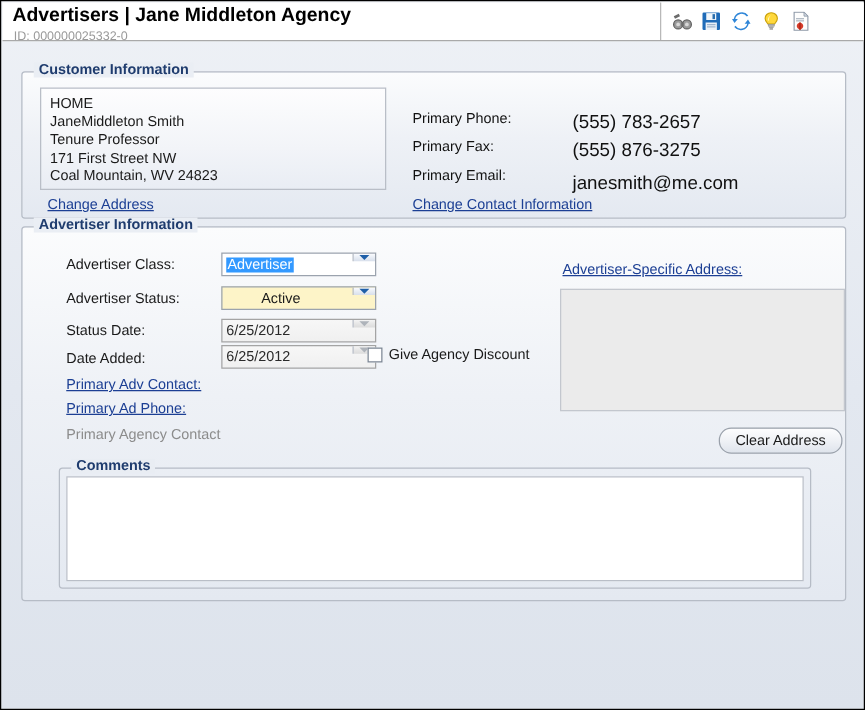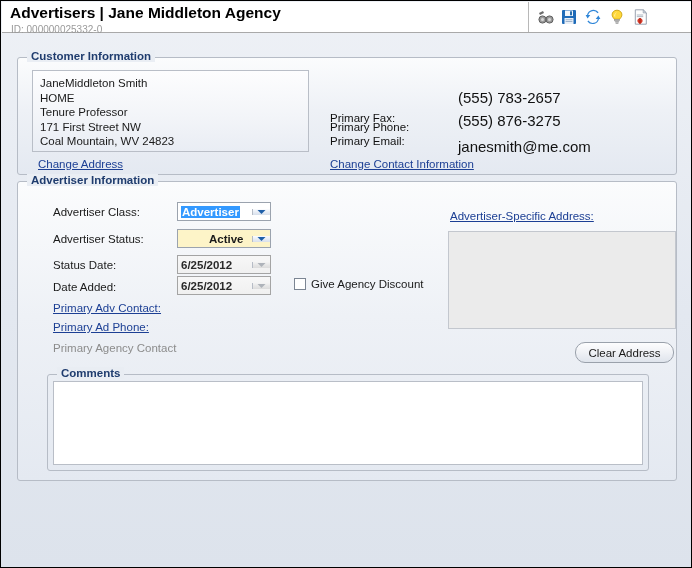--- a/index.html
+++ b/index.html
@@ -350,8 +350,8 @@
     <div class="gb-title">Customer Information</div>
 
     <div id="address-display">
+      <div>HOME</div>
       <div>JaneMiddleton Smith</div>
-      <div>HOME</div>
       <div>Tenure Professor</div>
       <div>171 First Street NW</div>
       <div>Coal Mountain, WV 24823</div>

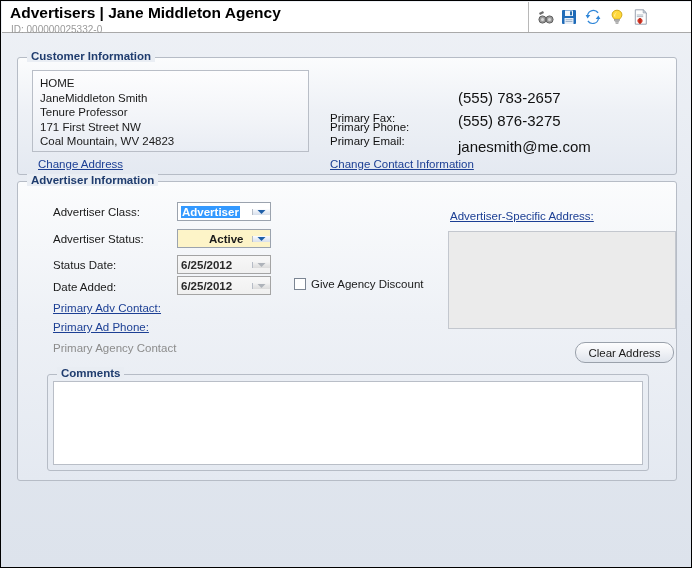--- a/index.html
+++ b/index.html
@@ -359,7 +359,7 @@
 
     <div class="hyperlink" id="change-address-link">Change Address</div>
 
-    <div class="contact-row" style="top:31px;margin-top:32px;">Primary Phone:</div>
+    <div class="contact-row" style="top:31px;">Primary Phone:</div>
     <div class="contact-value" style="top:31px;">(555) 783-2657</div>
 
     <div class="contact-row" style="top:54px;">Primary Fax:</div>

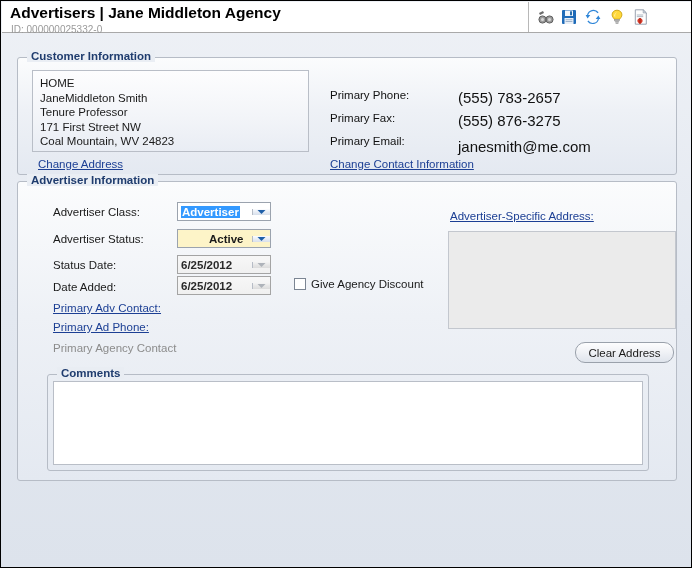--- a/index.html
+++ b/index.html
@@ -172,15 +172,14 @@
 
   .combo {
     position: absolute;
-    width: 94px;
+    width: 124px;
     height: 19px;
     box-sizing: border-box;
     border: 1px solid #9ba3ae;
     background: #ffffff;
     display: flex;
-    align-items: center;
+    align-items: flex-start;
     overflow: hidden;
-    font-weight: bold;
   }
   .combo .combo-text {
     flex: 1;

